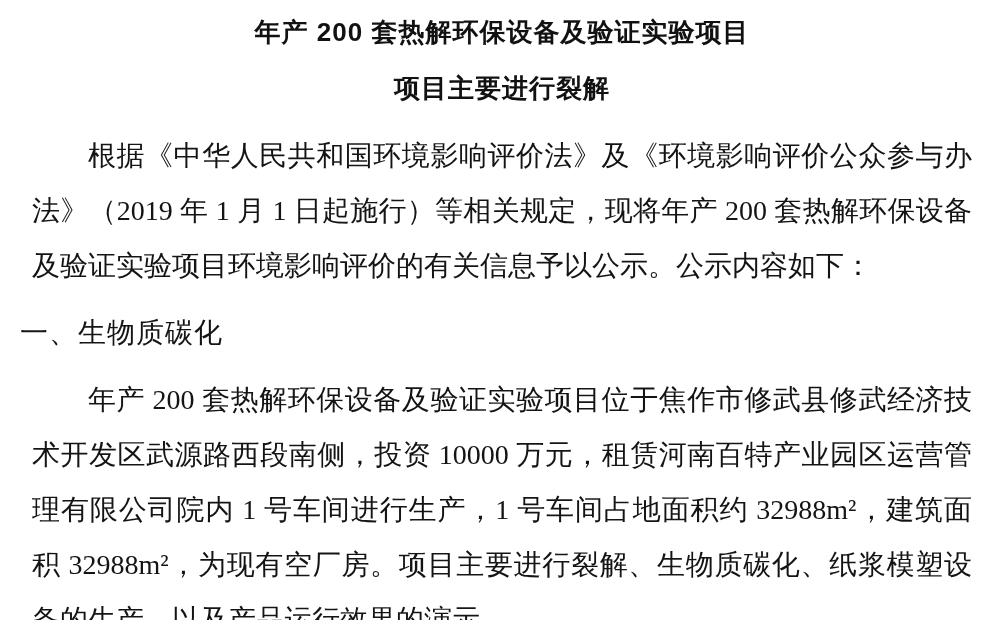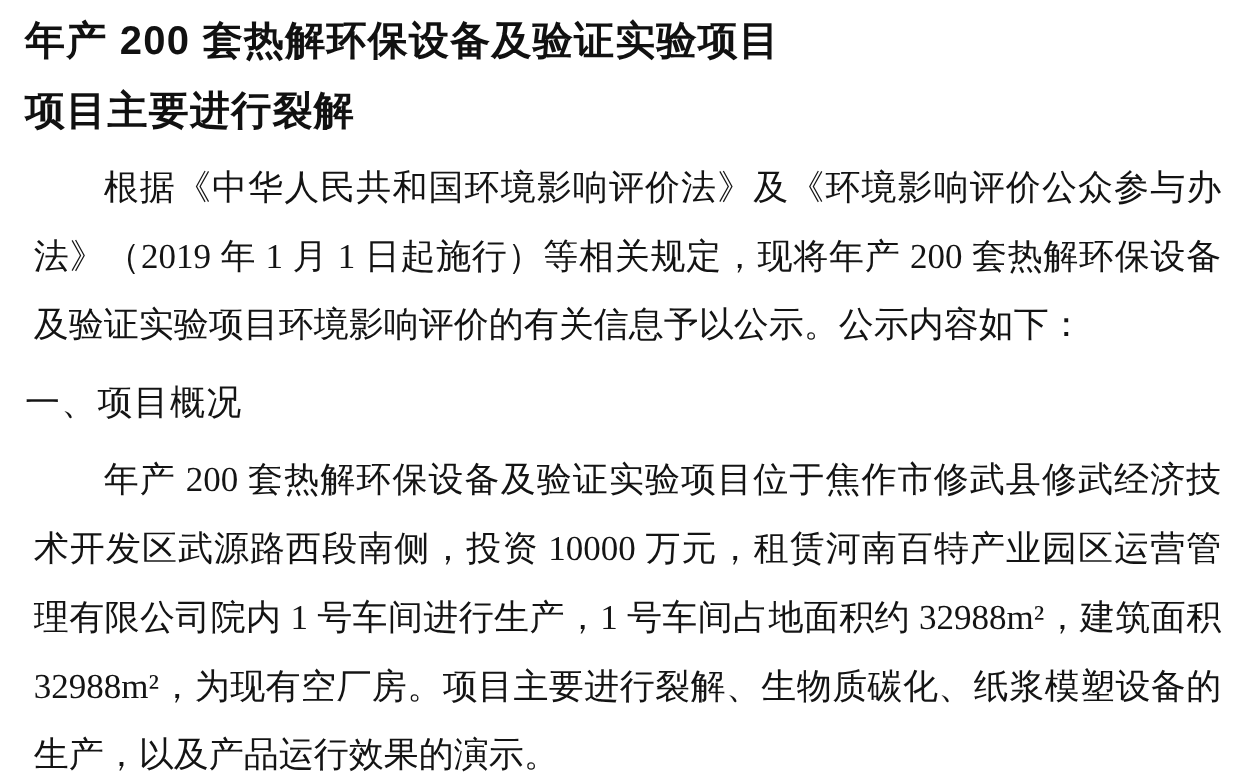--- a/index.html
+++ b/index.html
@@ -19,10 +19,10 @@
   }
   .doc-title {
     margin: 0;
-    text-align: left;
+    text-align: center;
     font-family: "Liberation Sans", "DejaVu Sans", sans-serif;
     font-weight: 700;
-    font-size: 32px;
+    font-size: 26px;
     line-height: 56px;
     color: #111111;
     letter-spacing: 1px;

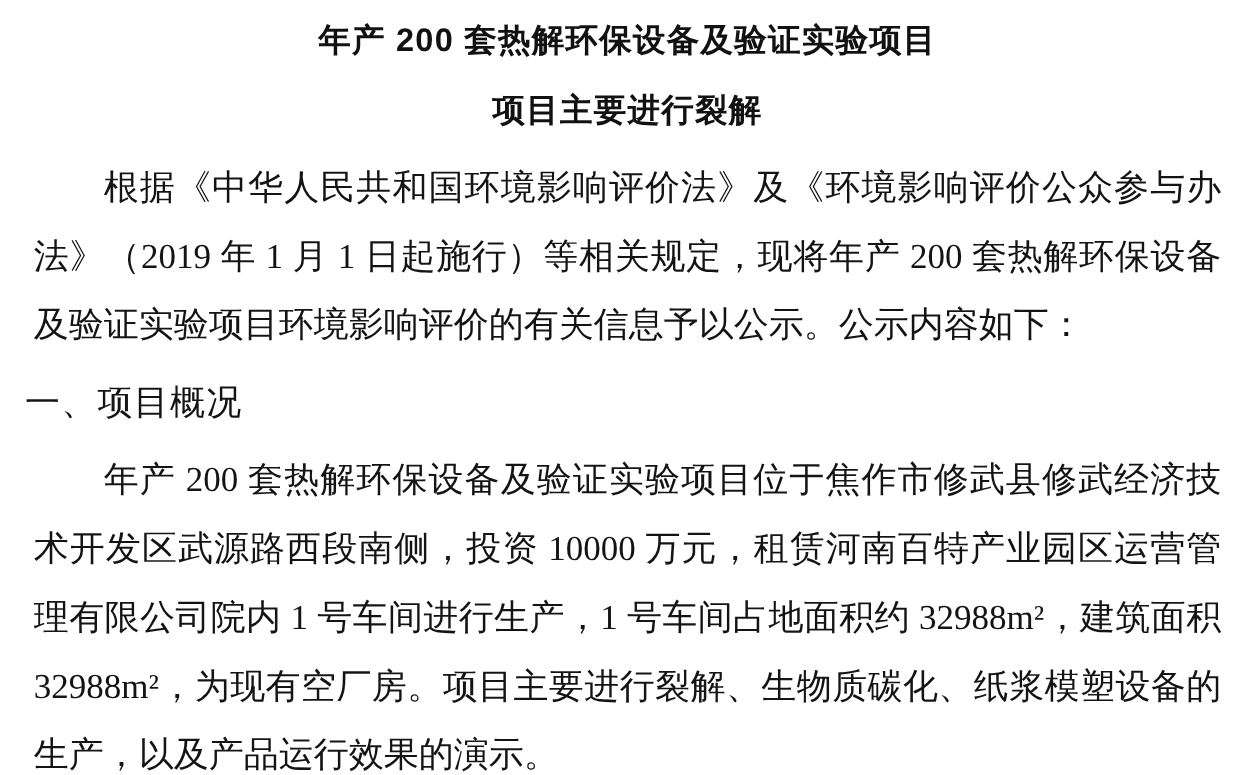--- a/index.html
+++ b/index.html
@@ -37,7 +37,7 @@
     color: #141414;
   }
   .body-para {
-    margin: 7px;
+    margin: 12px;
     text-align: justify;
     text-indent: 2em;
   }

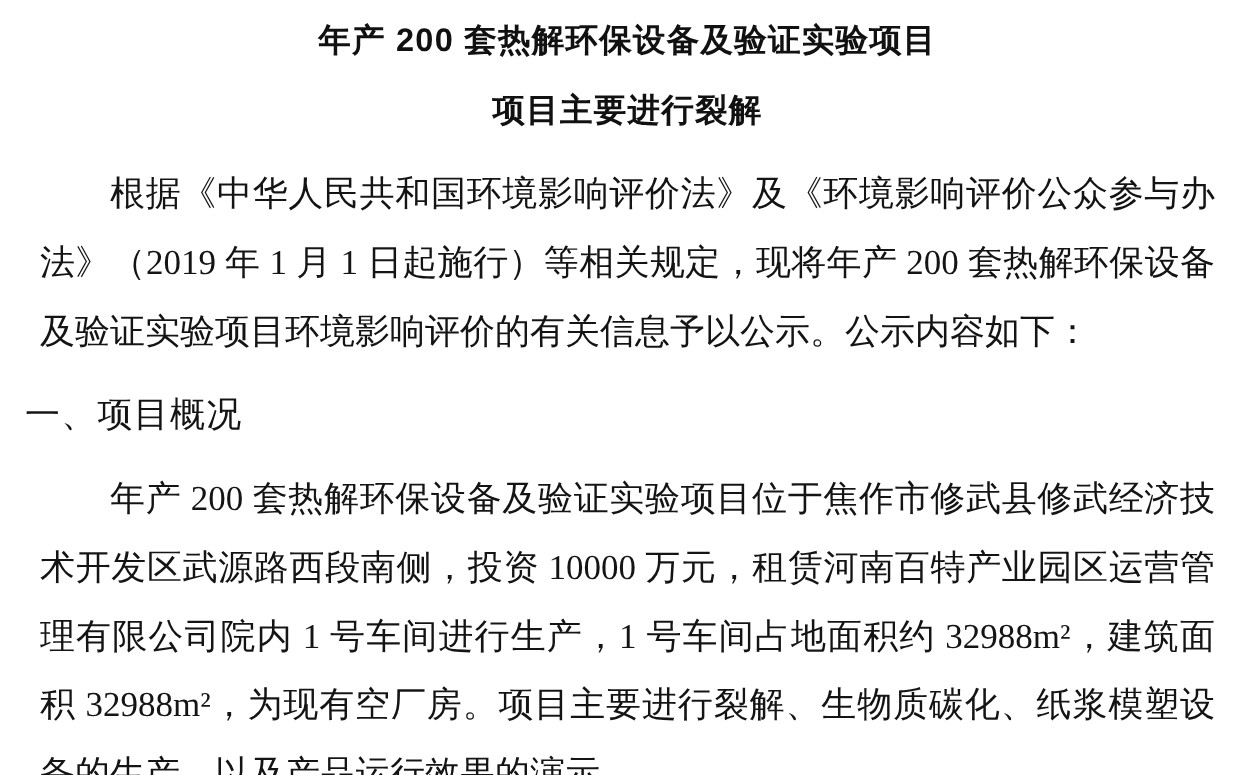--- a/index.html
+++ b/index.html
@@ -61,7 +61,7 @@
   <div class="doc-body">
     <p class="body-para">根据《中华人民共和国环境影响评价法》及《环境影响评价公众参与办法》（2019 年 1 月 1 日起施行）等相关规定，现将年产 200 套热解环保设备及验证实验项目环境影响评价的有关信息予以公示。公示内容如下：</p>
 
-    <p class="doc-body section-heading">一、项目概况</p>
+    <p class="doc-body section-heading">一、生物质碳化</p>
 
     <p class="body-para">年产 200 套热解环保设备及验证实验项目位于焦作市修武县修武经济技术开发区武源路西段南侧，投资 10000 万元，租赁河南百特产业园区运营管理有限公司院内 1 号车间进行生产，1 号车间占地面积约 32988m²，建筑面积 32988m²，为现有空厂房。项目主要进行裂解、生物质碳化、纸浆模塑设备的生产，以及产品运行效果的演示。</p>
   </div>

